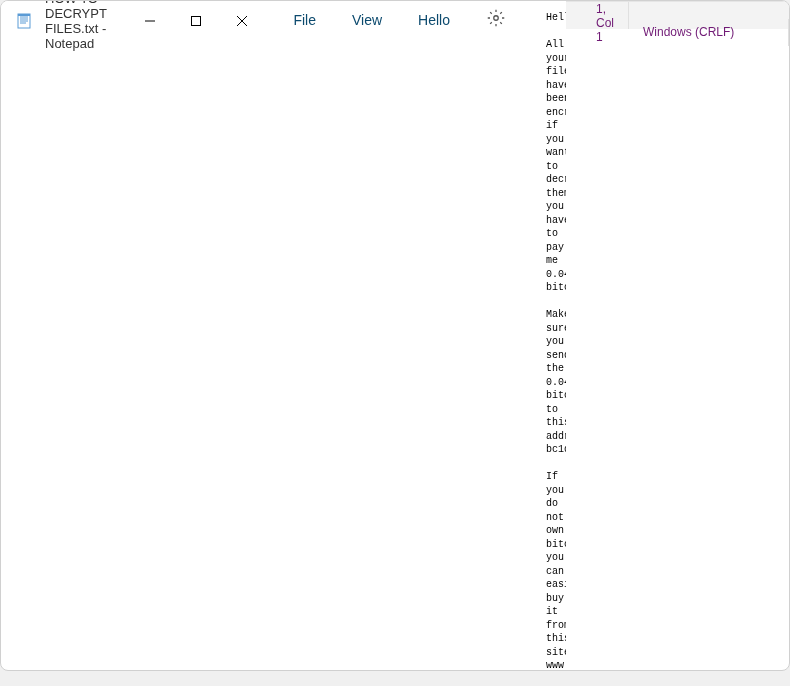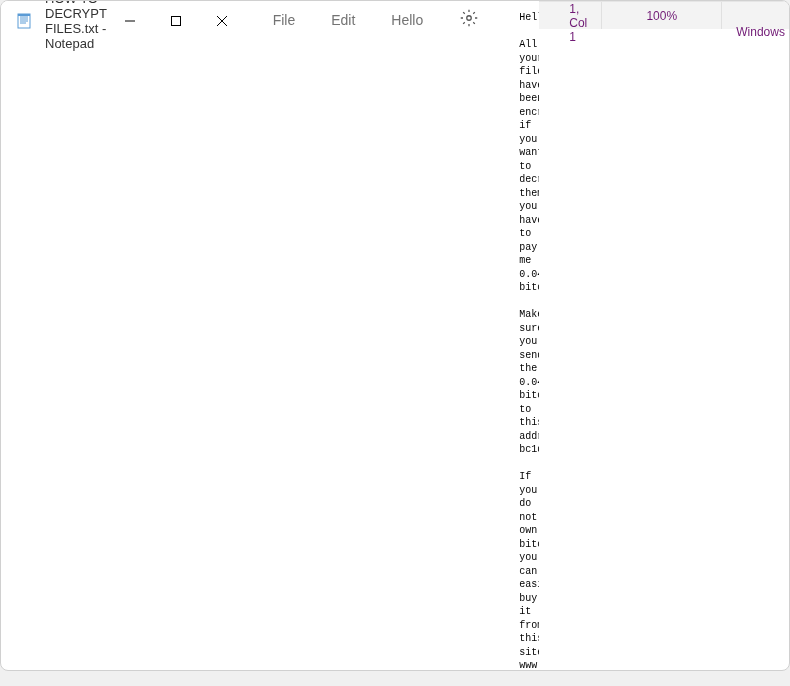--- a/index.html
+++ b/index.html
@@ -69,7 +69,7 @@
     .menu-item {
       padding: 6px 14px;
       font-size: 14px;
-      color: #737373;
+      color: #0c4a6e;
       cursor: pointer;
       border-radius: 4px;
     }

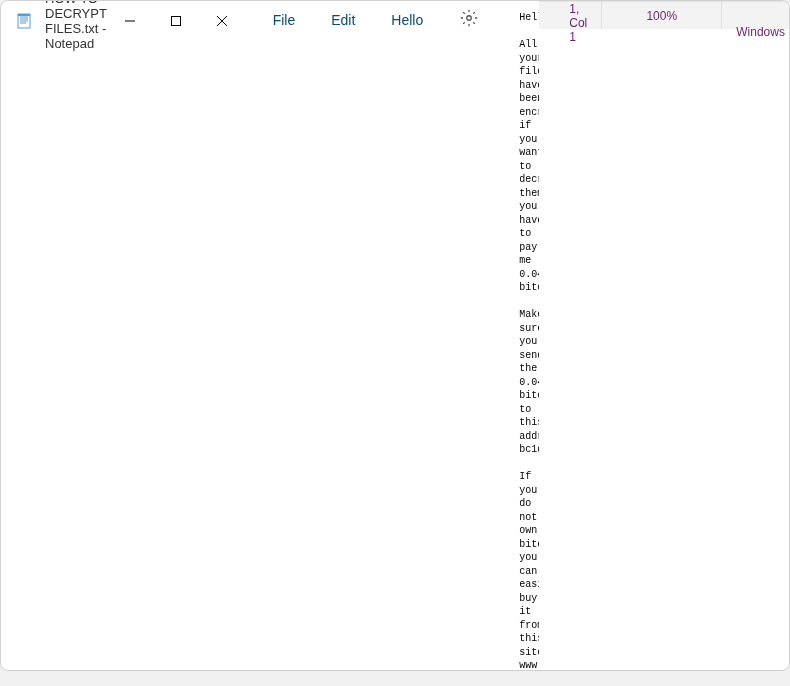--- a/index.html
+++ b/index.html
@@ -175,7 +175,7 @@
 
   <div class="menubar">
     <div class="menu-item">File</div>
-    <div class="menu-item">Edit</div>
+    <div class="menu-item">View</div>
     <div class="menu-item">Hello</div>
     <div class="menu-spacer"></div>
     <div class="settings-btn">

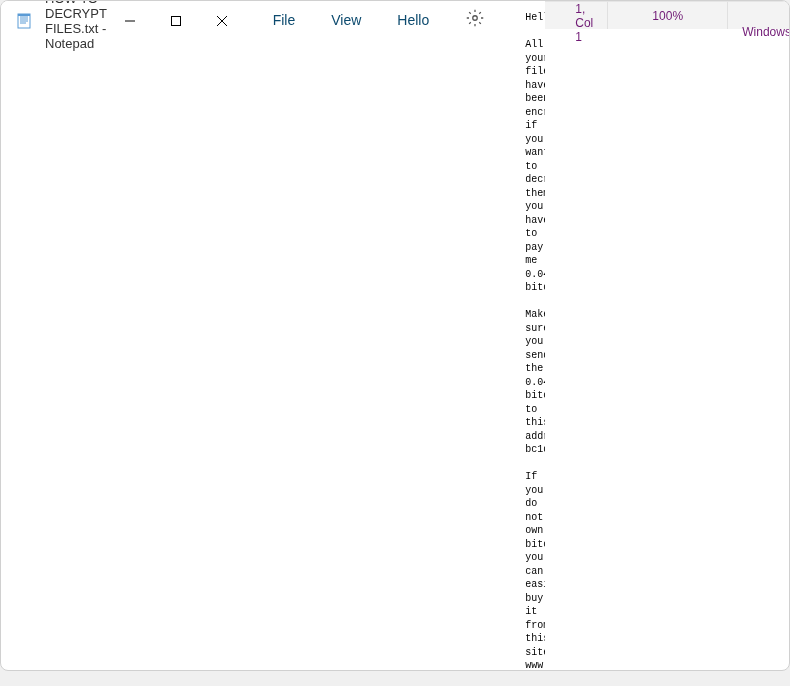--- a/index.html
+++ b/index.html
@@ -218,7 +218,6 @@
 
   <div class="statusbar">
     <div class="status-cell status-left">Ln 1, Col 1</div>
-    <div class="status-cell status-mid1">100%</div>
     <div class="status-cell status-mid2">Windows (CRLF)</div>
   </div>
 

